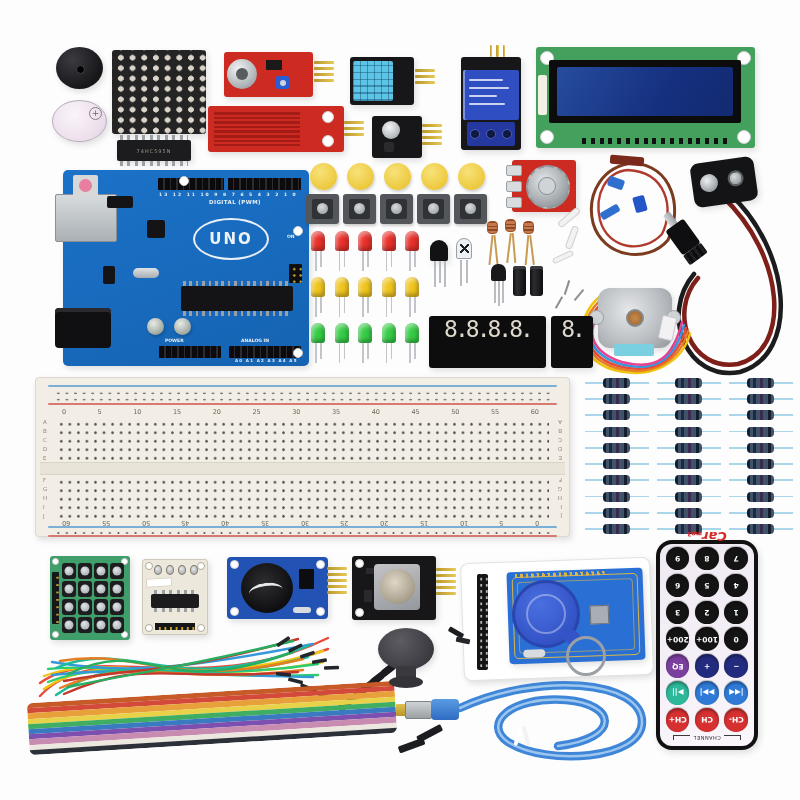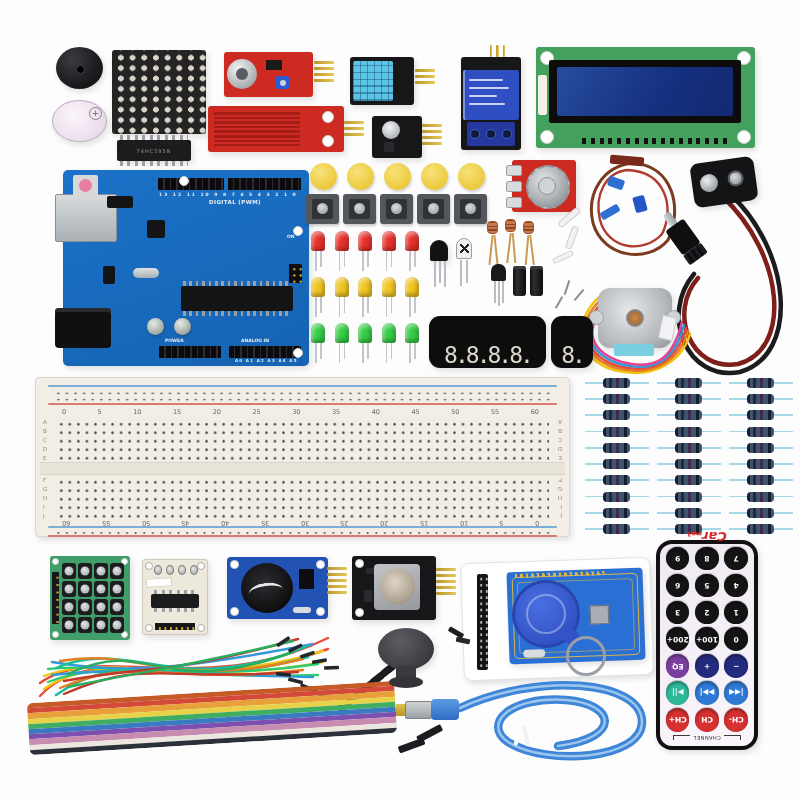--- a/index.html
+++ b/index.html
@@ -260,6 +260,9 @@
     <div class="jack"></div>
     <div class="rst">
         <i></i>
+      </div>
+    <div class="oval" style="left:130px;top:48px;width:72px;height:38px;">
+        <span>UNO</span>
       </div>
     <div class="silk" style="left:224px;top:64px;font-size:4.5px;">ON</div>
     <div class="chip" style="left:84px;top:50px;width:18px;height:18px;"></div>

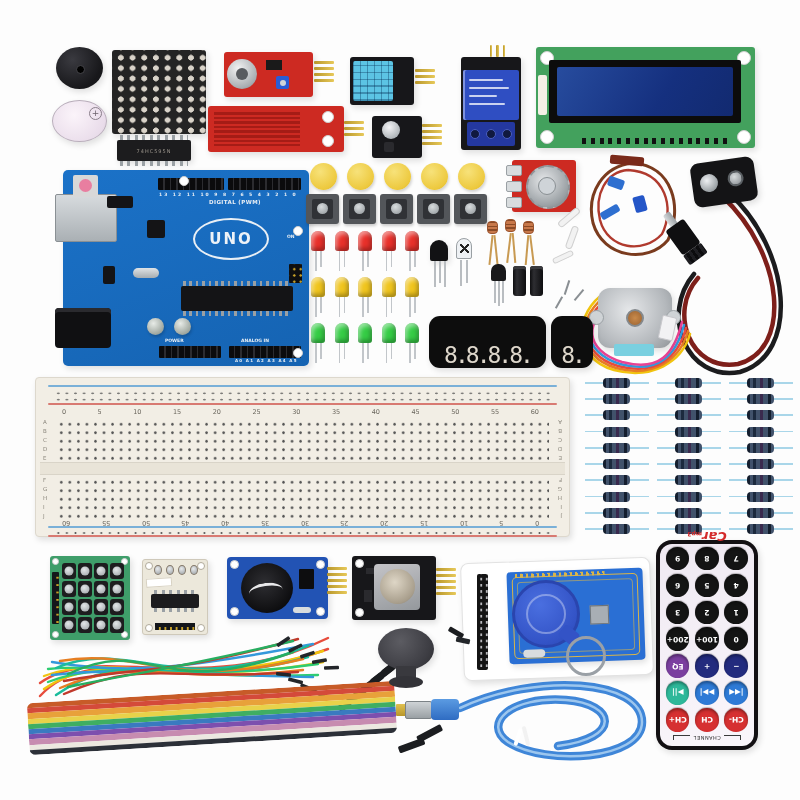--- a/index.html
+++ b/index.html
@@ -90,8 +90,8 @@
   .pot .knob i{position:absolute;left:10px;top:10px;width:16px;height:16px;border-radius:50%;background:#cfd4d8;border:1px solid #8a9094;}
   .pot .lug{position:absolute;left:-6px;width:14px;height:9px;background:#d8dcde;border-radius:2px;border:1px solid #9aa0a4;}
   
-  .seg{background:#0d0d0d;border-radius:11px;color:#ded7cb;font-family:"DejaVu Sans Mono",monospace;
-       display:flex;align-items:flex-end;justify-content:center;font-size:23px;letter-spacing:-3px;}
+  .seg{background:#0d0d0d;border-radius:3px;color:#ded7cb;font-family:"DejaVu Sans Mono",monospace;
+       display:flex;align-items:flex-start;justify-content:center;font-size:23px;letter-spacing:-3px;}
   
   .bb{background:#f2eee5;border:1px solid #ddd8cd;border-radius:4px;}
   .bb-line{position:absolute;left:12px;right:12px;height:2px;border-radius:1px;}

